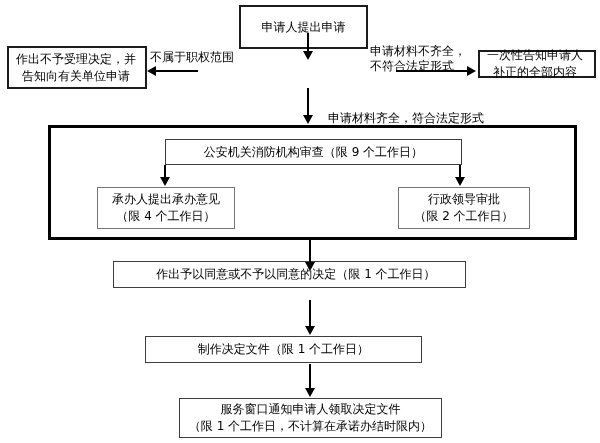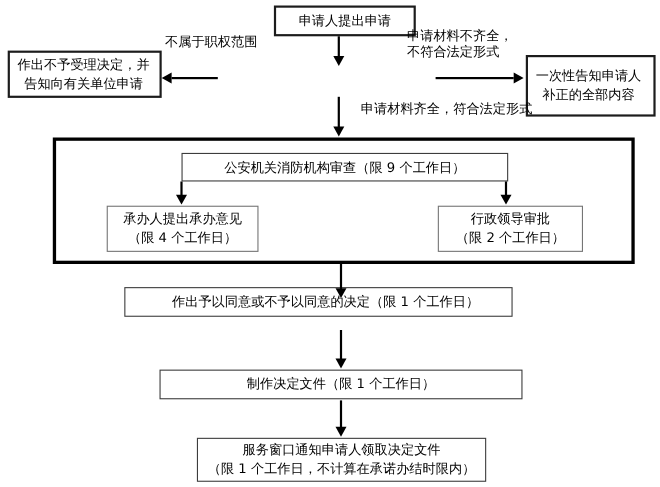--- a/index.html
+++ b/index.html
@@ -84,7 +84,7 @@
 
   <div class="container-box" style="left:48px; top:125px; width:529px; height:115px;"></div>
 
-  <div class="node b2" style="left:239px; top:5px; width:129px; height:28px;margin-left:10px;">申请人提出申请</div>
+  <div class="node b2" style="left:239px; top:5px; width:129px; height:44px;">申请人提出申请</div>
 
 
   <div class="node b2 left-text" style="left:7px; top:46px; width:140px; height:43px;">作出不予受理决定，并

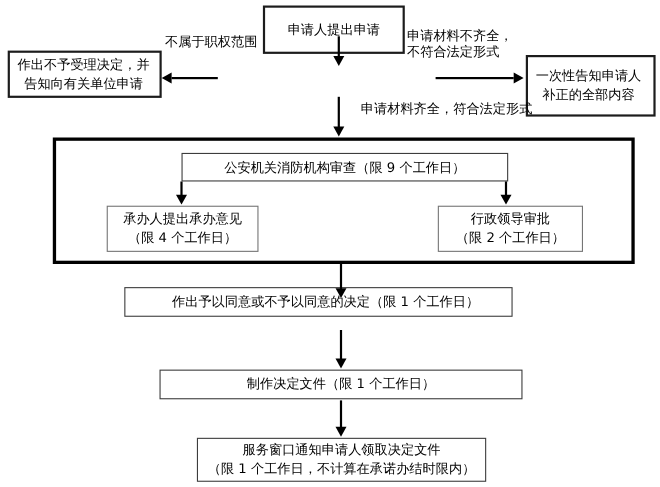--- a/index.html
+++ b/index.html
@@ -75,6 +75,7 @@
     white-space: pre-line;
     z-index: 4;
     background: transparent;
+    margin-top: 19px;
   }
 </style>
 </head>

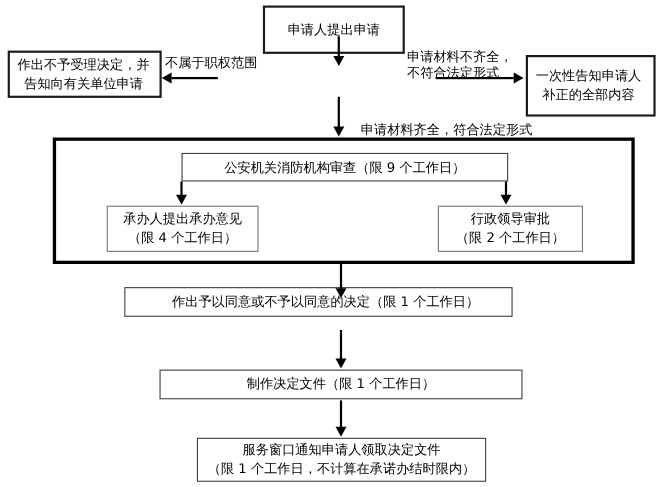--- a/index.html
+++ b/index.html
@@ -91,7 +91,7 @@
   <div class="node b2 left-text" style="left:7px; top:46px; width:140px; height:43px;">作出不予受理决定，并
 告知向有关单位申请</div>
 
-  <div class="node b2 left-text" style="left:478px; top:50px; width:118px; height:56px;">一次性告知申请人
+  <div class="node b2 left-text" style="left:478px; top:50px; width:118px; height:28px;">一次性告知申请人
 补正的全部内容</div>
 
   <div class="node b1" style="left:165px; top:139px; width:297px; height:26px;">公安机关消防机构审查（限 9 个工作日）</div>

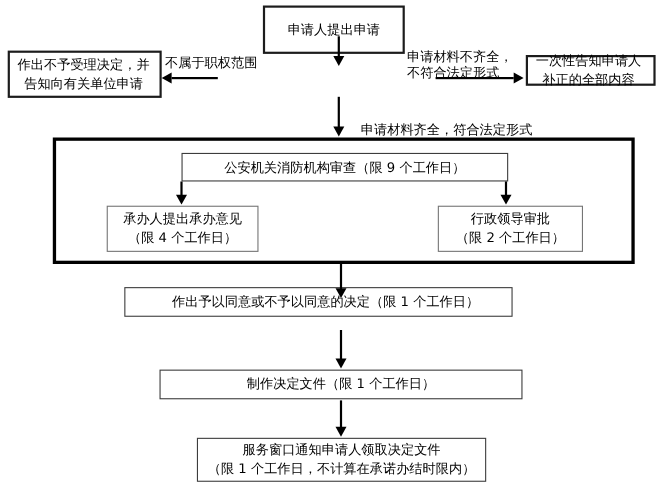--- a/index.html
+++ b/index.html
@@ -104,7 +104,7 @@
 
   <div class="node b1" style="left:113px; top:261px; width:353px; height:27px;padding-left:13px;">作出予以同意或不予以同意的决定（限 1 个工作日）</div>
 
-  <div class="node b1" style="left:145px; top:336px; width:330px; height:27px;">制作决定文件（限 1 个工作日）</div>
+  <div class="node b1" style="left:145px; top:336px; width:277px; height:27px;">制作决定文件（限 1 个工作日）</div>
 
   <div class="node b1" style="left:179px; top:398px; width:263px; height:40px;">服务窗口通知申请人领取决定文件
 （限 1 个工作日，不计算在承诺办结时限内）</div>

